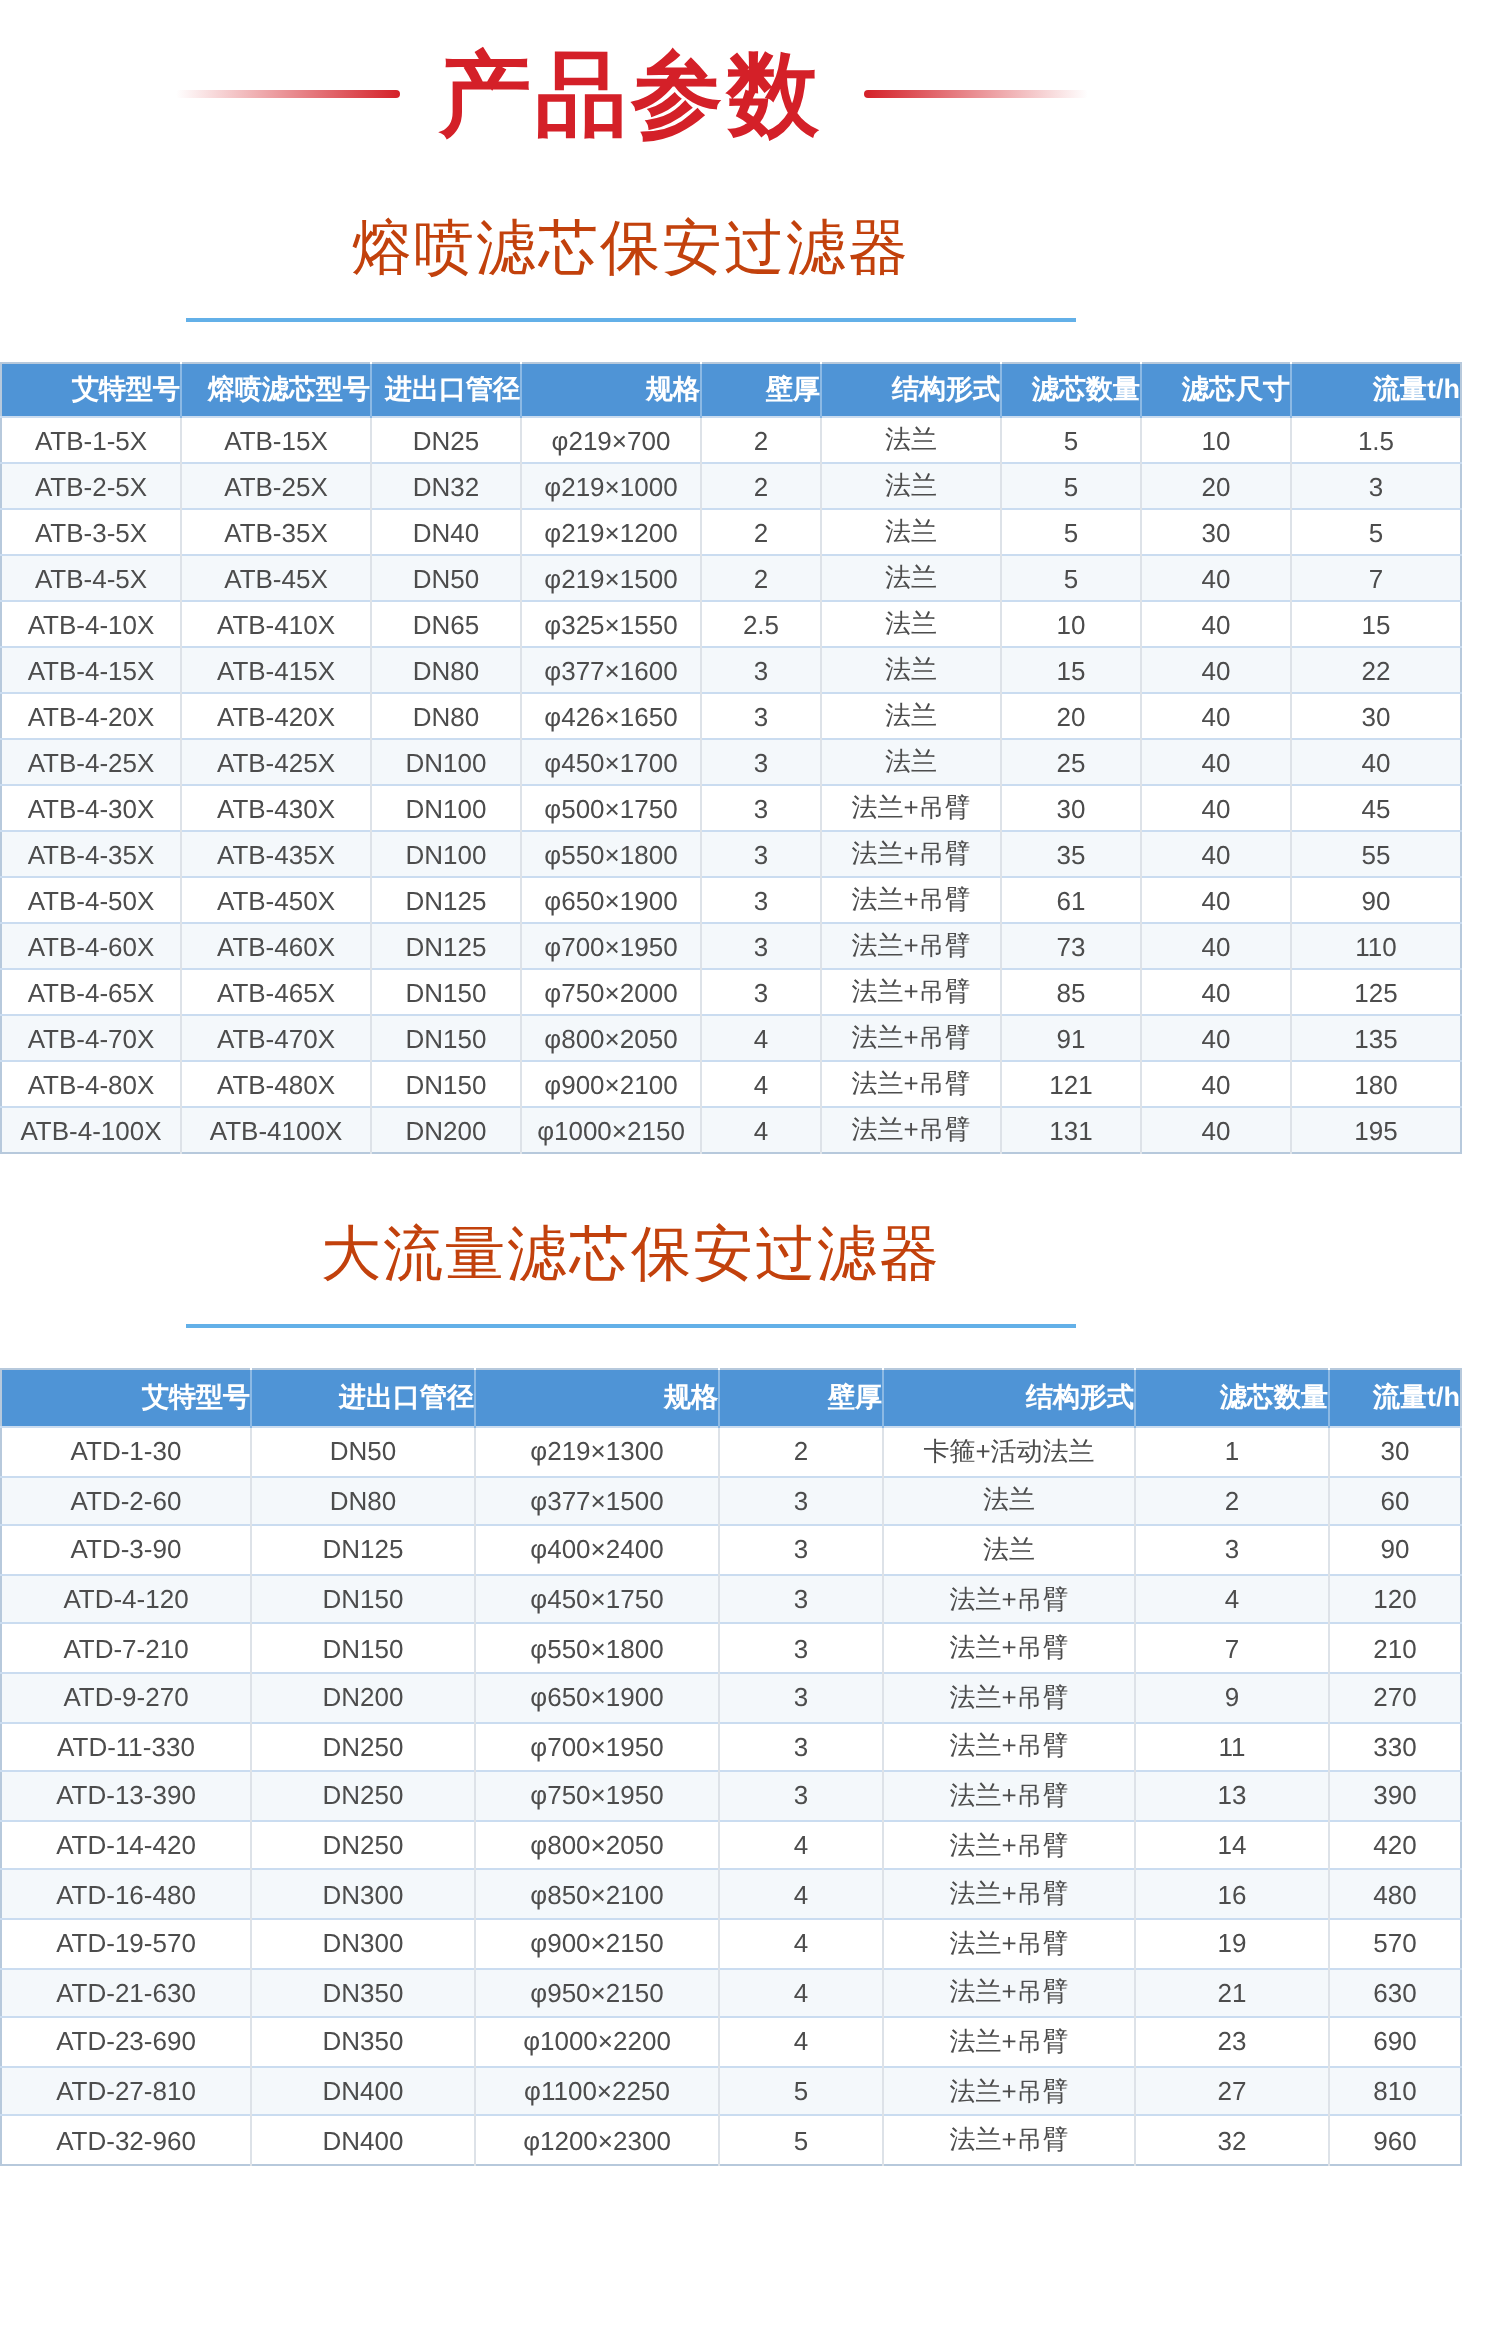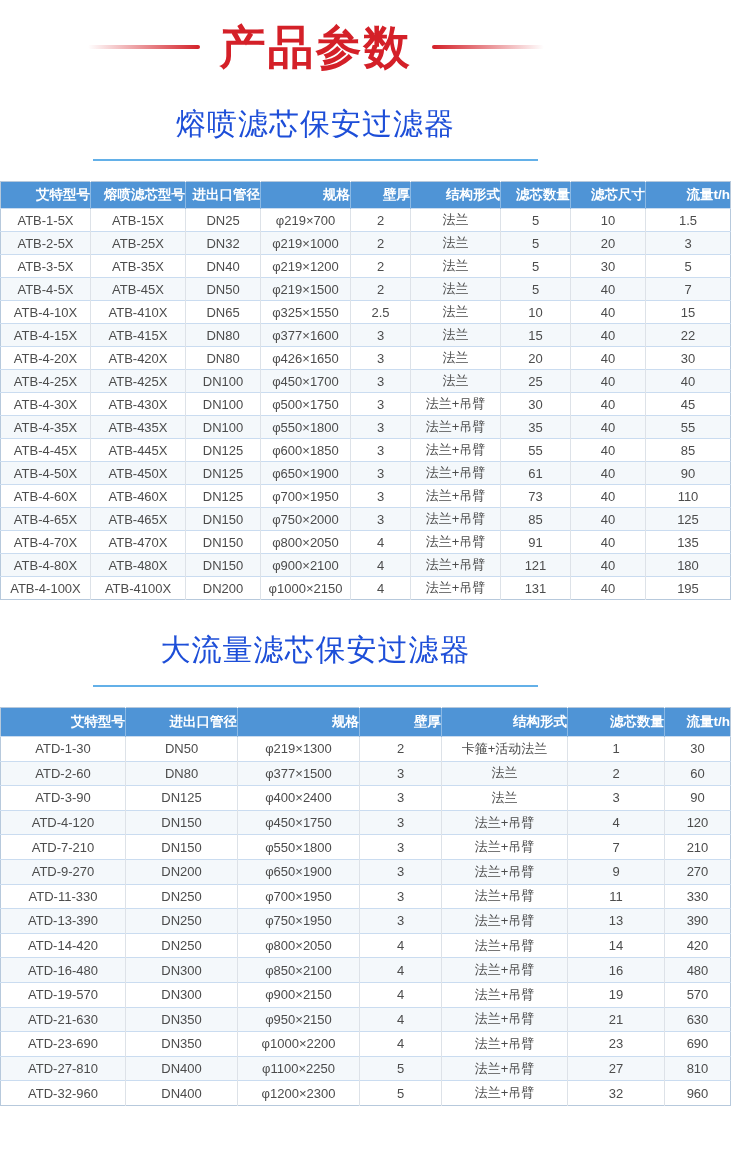--- a/index.html
+++ b/index.html
@@ -32,7 +32,7 @@
   
   .section-title{
     margin:26px 0 0 0;text-align:center;
-    font-size:30px;font-weight:500;color:#1d4ed8;letter-spacing:1px;
+    font-size:30px;font-weight:500;color:#c2410c;letter-spacing:1px;
   }
   .title-underline{
     width:445px;height:2px;margin:14px auto 0 auto;

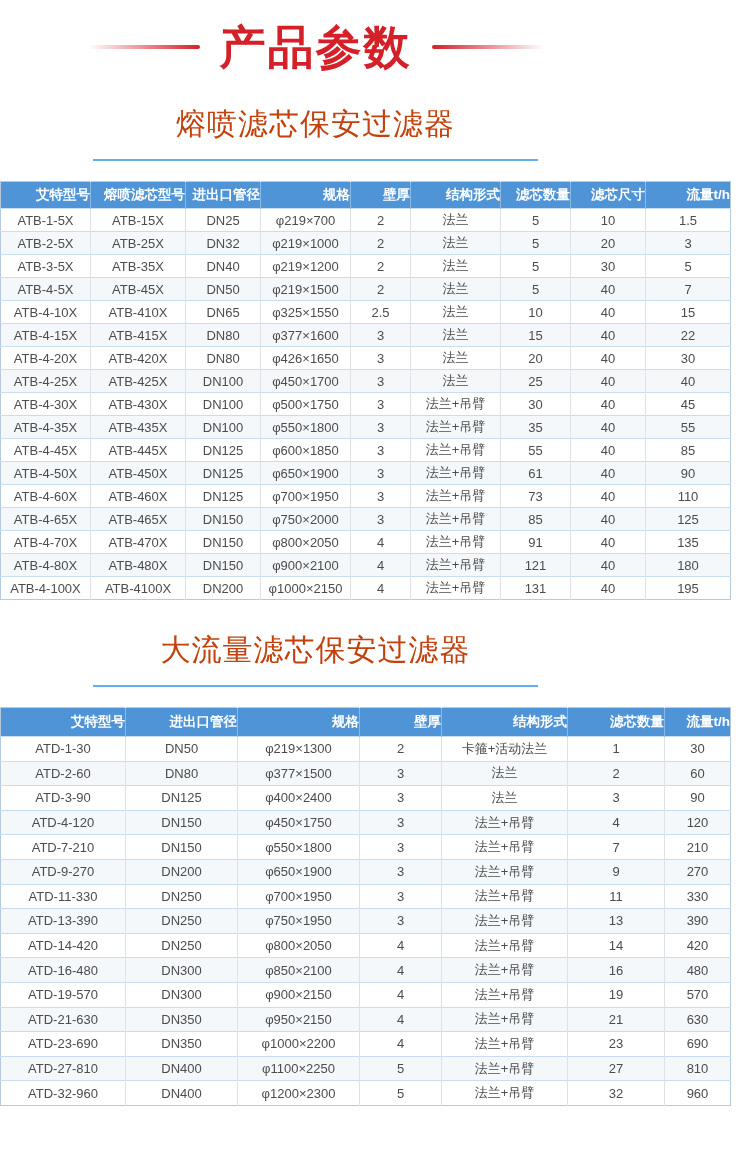--- a/index.html
+++ b/index.html
@@ -239,17 +239,6 @@
           <td>55</td>
         </tr>
         <tr>
-          <td>ATB-4-45X</td>
-          <td>ATB-445X</td>
-          <td>DN125</td>
-          <td>φ600×1850</td>
-          <td>3</td>
-          <td>法兰+吊臂</td>
-          <td>55</td>
-          <td>40</td>
-          <td>85</td>
-        </tr>
-        <tr>
           <td>ATB-4-50X</td>
           <td>ATB-450X</td>
           <td>DN125</td>

